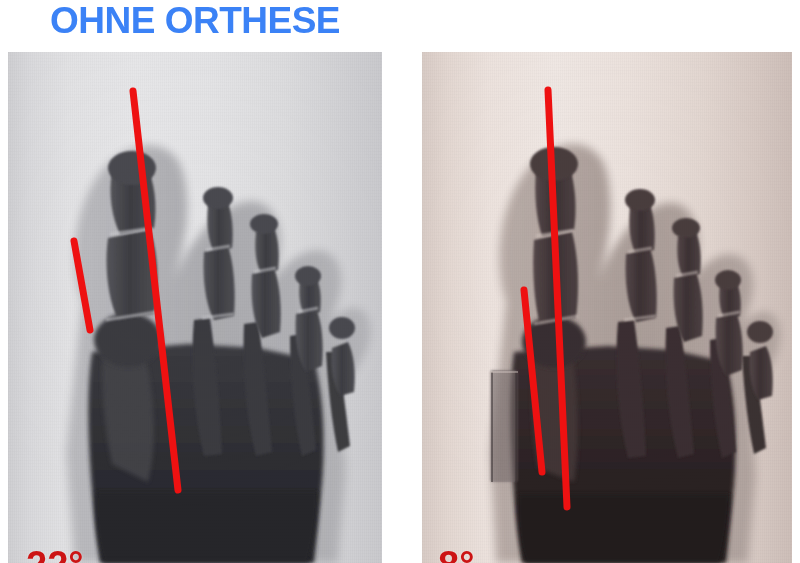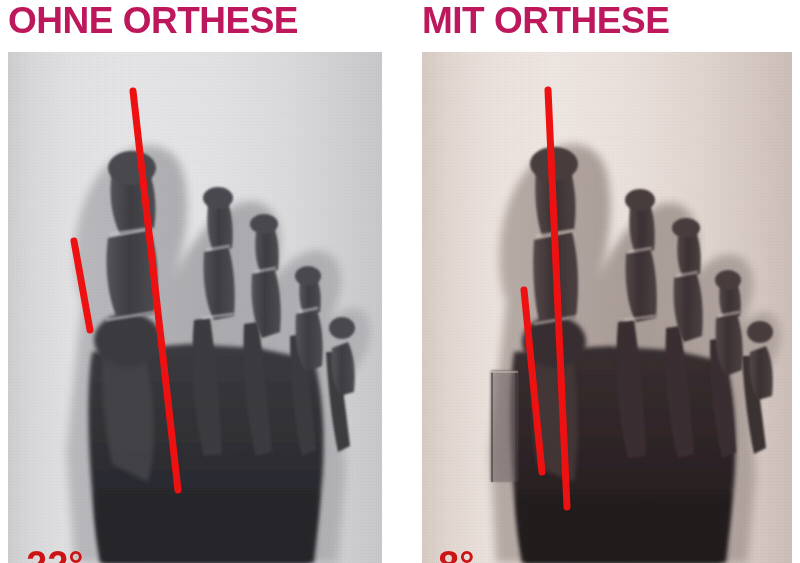--- a/index.html
+++ b/index.html
@@ -30,7 +30,8 @@
     font-weight: bold;
     font-size: 37px;
     letter-spacing: -0.5px;
-    color: #be185d;
+    color: #3b82f6;
+    text-align: center;
     white-space: nowrap;
   }
   .title-left  { left: 8px;   width: 374px; }

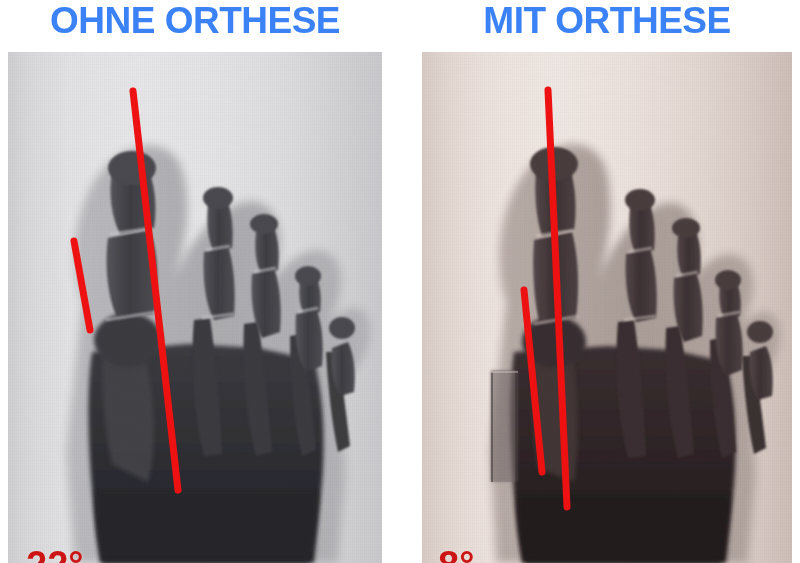--- a/index.html
+++ b/index.html
@@ -107,7 +107,6 @@
 
   <div class="title title-left">OHNE ORTHESE</div>
 
-  <div class="title title-right">MIT ORTHESE</div>
 
   <div class="panel panel-left">
 

